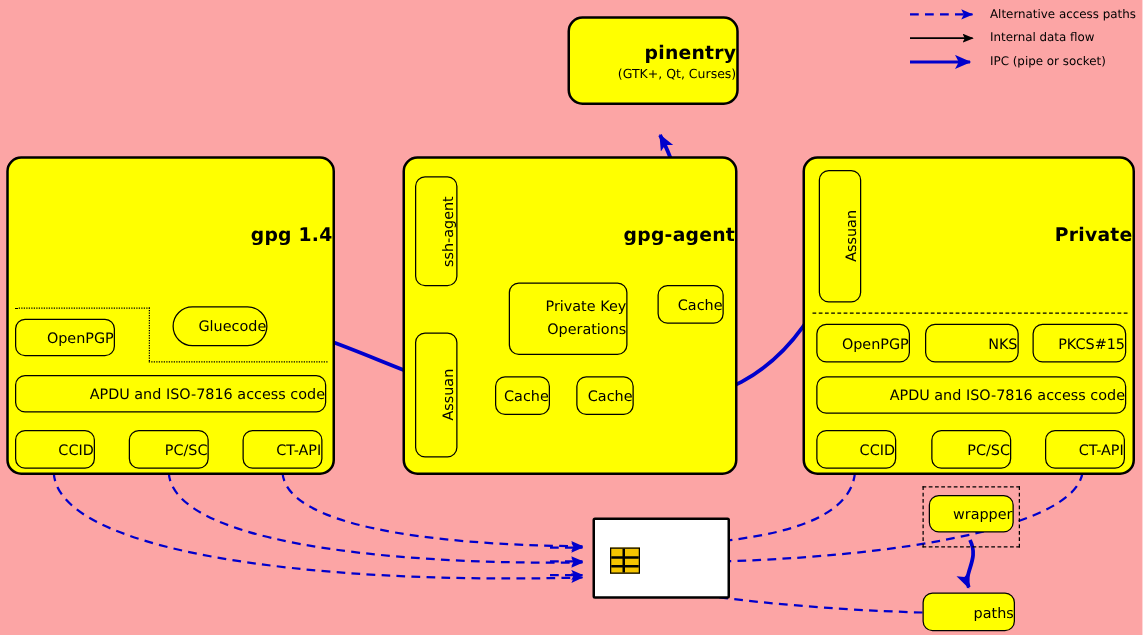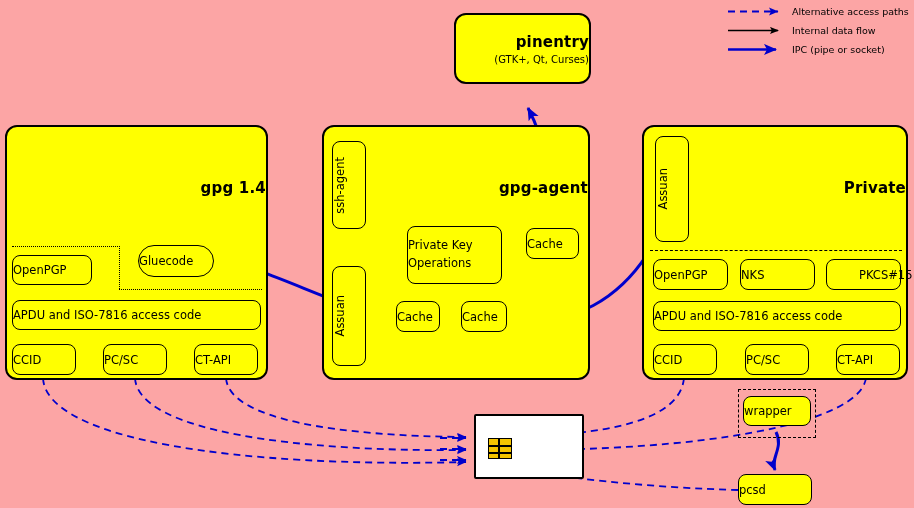--- a/index.html
+++ b/index.html
@@ -32,7 +32,7 @@
     box-sizing: border-box;
     display: flex;
     flex-direction: column;
-    align-items: flex-start;
+    align-items: flex-end;
     justify-content: center;
     text-align: center;
     color: #000000;

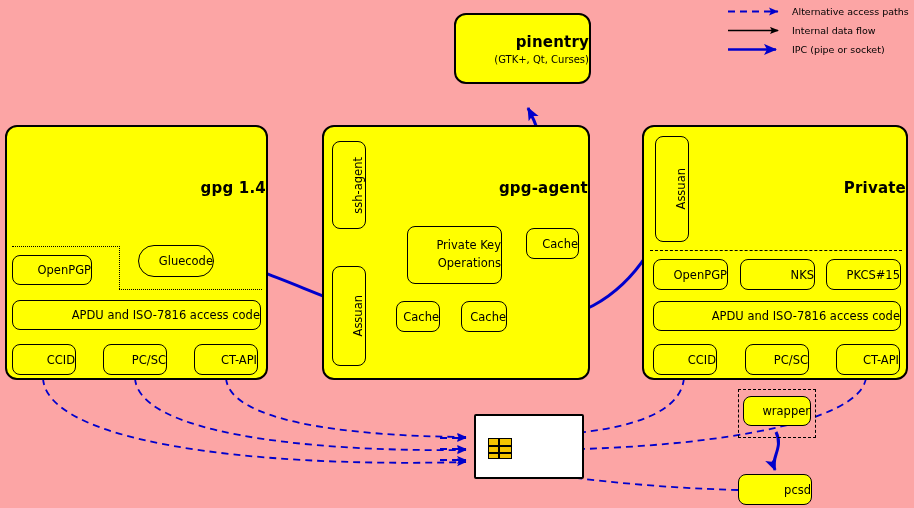--- a/index.html
+++ b/index.html
@@ -355,7 +355,7 @@
   </div>
 
   <div class="box smallbox" style="left:738px; top:474px; width:74px; height:31px;">
-    <span>pcsd</span>
+    <span>paths</span>
   </div>
 
   <div class="card" style="left:474px; top:414px; width:110px; height:65px;">

